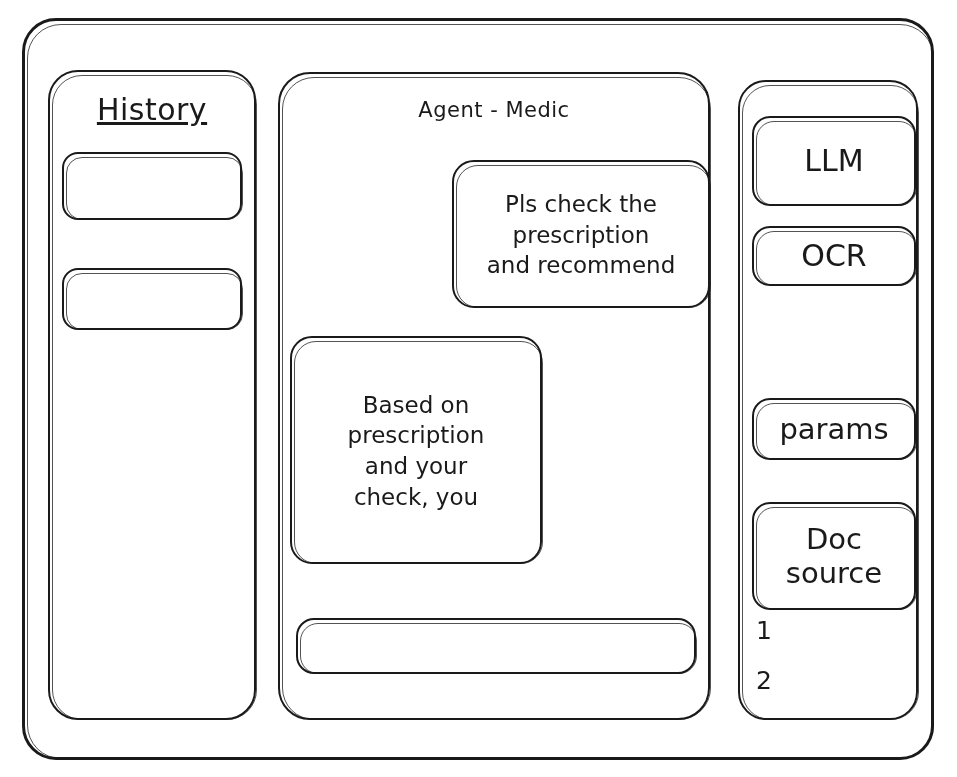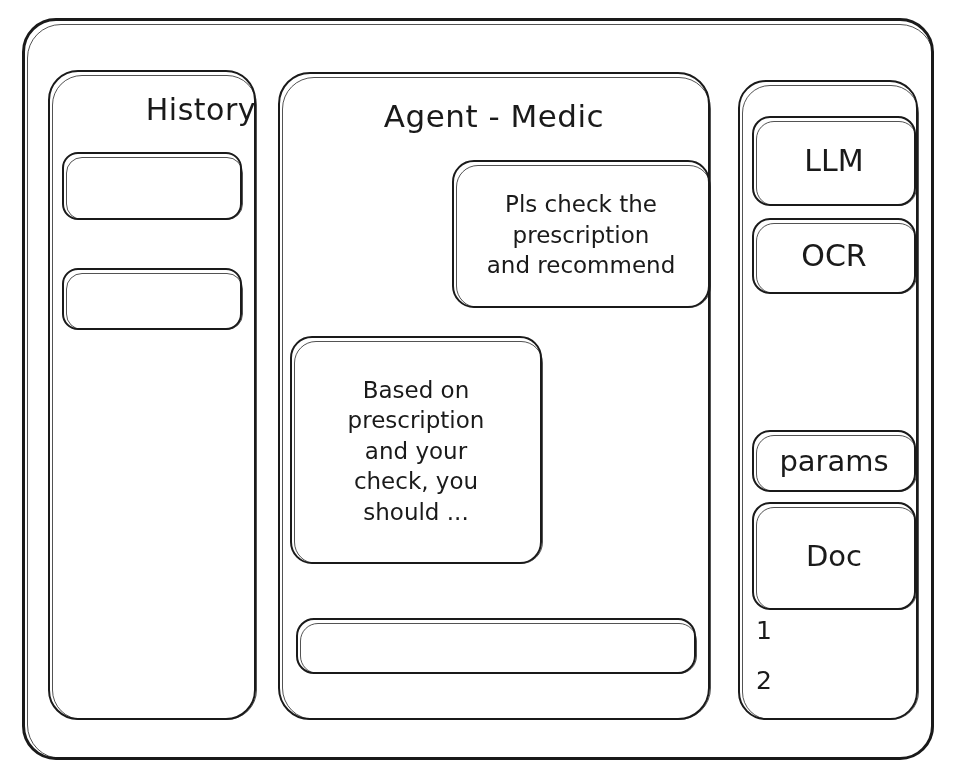--- a/index.html
+++ b/index.html
@@ -57,9 +57,10 @@
     left: 48px;
     top: 92px;
     width: 208px;
-    text-align: right;
+    text-align: center;
     font-size: 30px;
     letter-spacing: .5px;
+    text-decoration: underline;
   }
   .history-item {
     left: 62px;

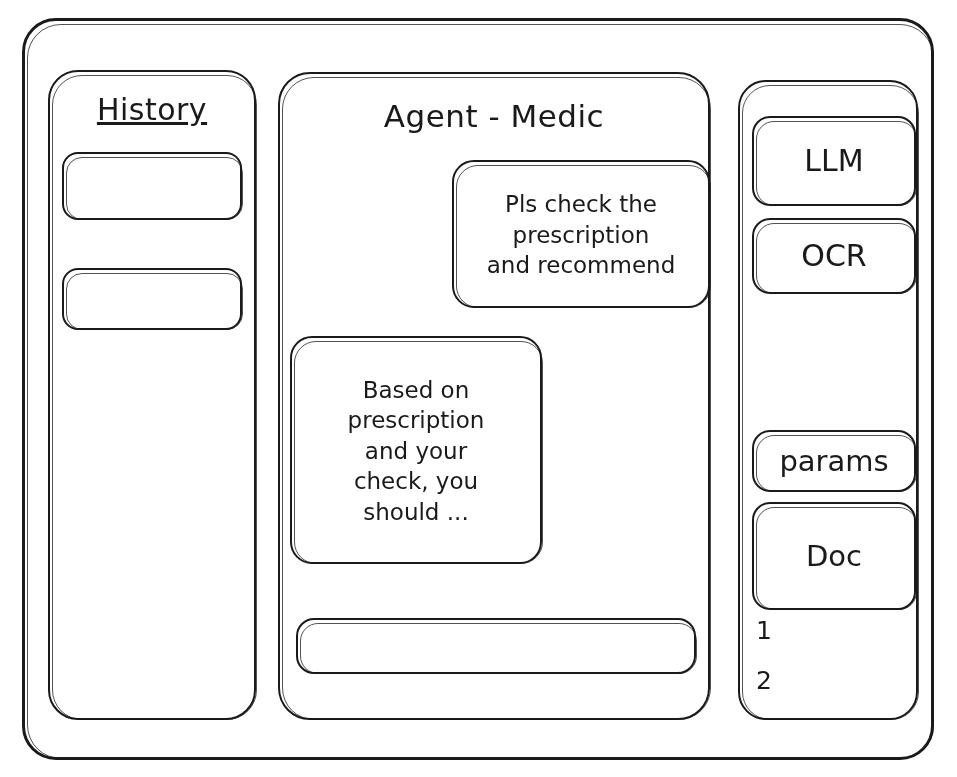--- a/index.html
+++ b/index.html
@@ -85,7 +85,7 @@
     top: 98px;
     width: 432px;
     text-align: center;
-    font-size: 31px;
+    font-size: 21px;
     letter-spacing: .5px;
   }
 

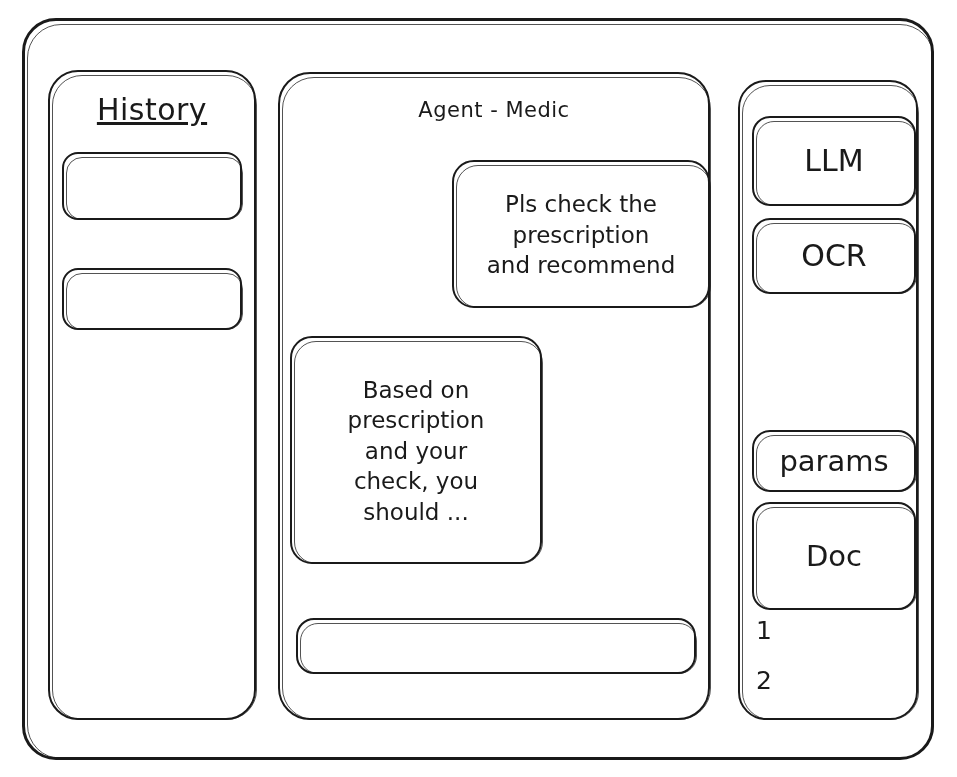--- a/index.html
+++ b/index.html
@@ -143,7 +143,7 @@
     line-height: 1.18;
   }
   #tool-llm    { top: 116px; height: 90px; }
-  #tool-ocr    { top: 218px; height: 76px; text-align: right; }
+  #tool-ocr    { top: 226px; height: 60px; text-align: right; }
   #tool-params { top: 398px; height: 62px; font-size: 29px; margin-top: 32px; }
   #tool-doc-source {
     top: 502px;

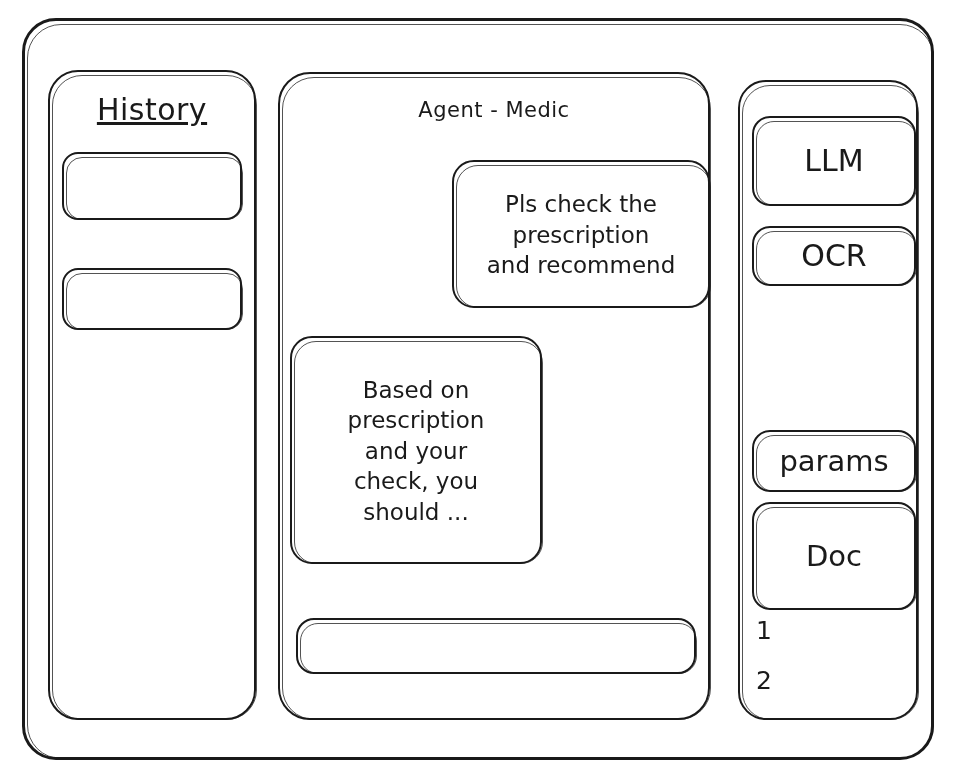--- a/index.html
+++ b/index.html
@@ -144,7 +144,7 @@
   }
   #tool-llm    { top: 116px; height: 90px; }
   #tool-ocr    { top: 226px; height: 60px; text-align: right; }
-  #tool-params { top: 398px; height: 62px; font-size: 29px; margin-top: 32px; }
+  #tool-params { top: 398px; height: 62px; font-size: 29px; }
   #tool-doc-source {
     top: 502px;
     height: 108px;

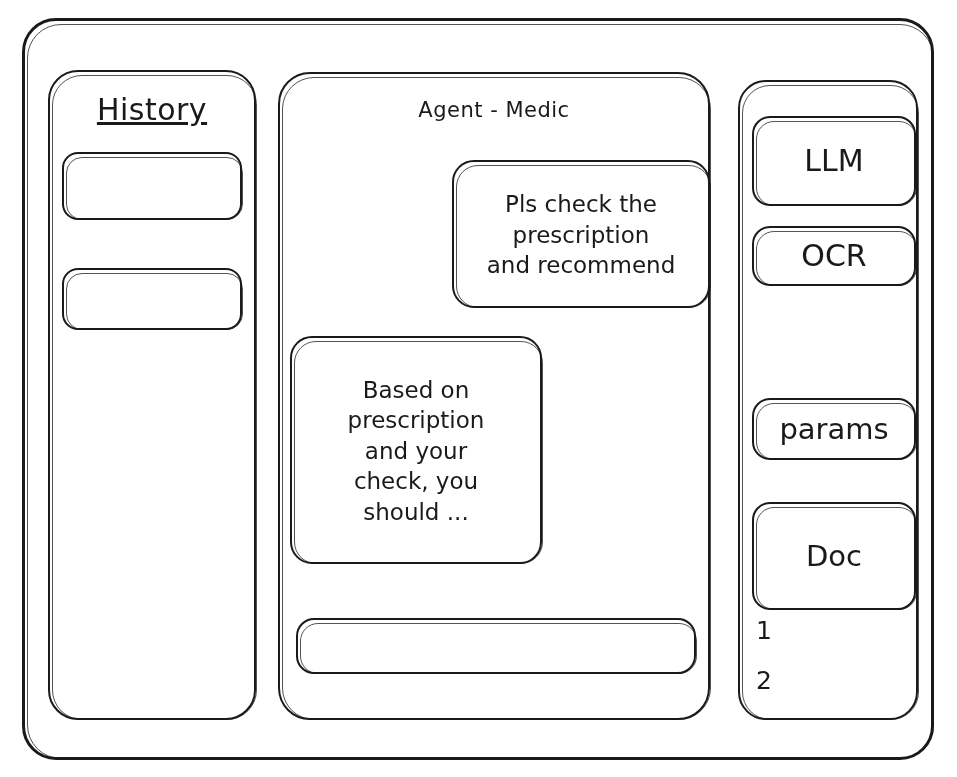--- a/index.html
+++ b/index.html
@@ -186,7 +186,6 @@
   <span class="bubble-line">prescription</span>
   <span class="bubble-line">and your</span>
   <span class="bubble-line">check, you</span>
-  <span class="bubble-line">should ...</span>
 </div>
 
 <div class="sketch" id="composer-input"></div>

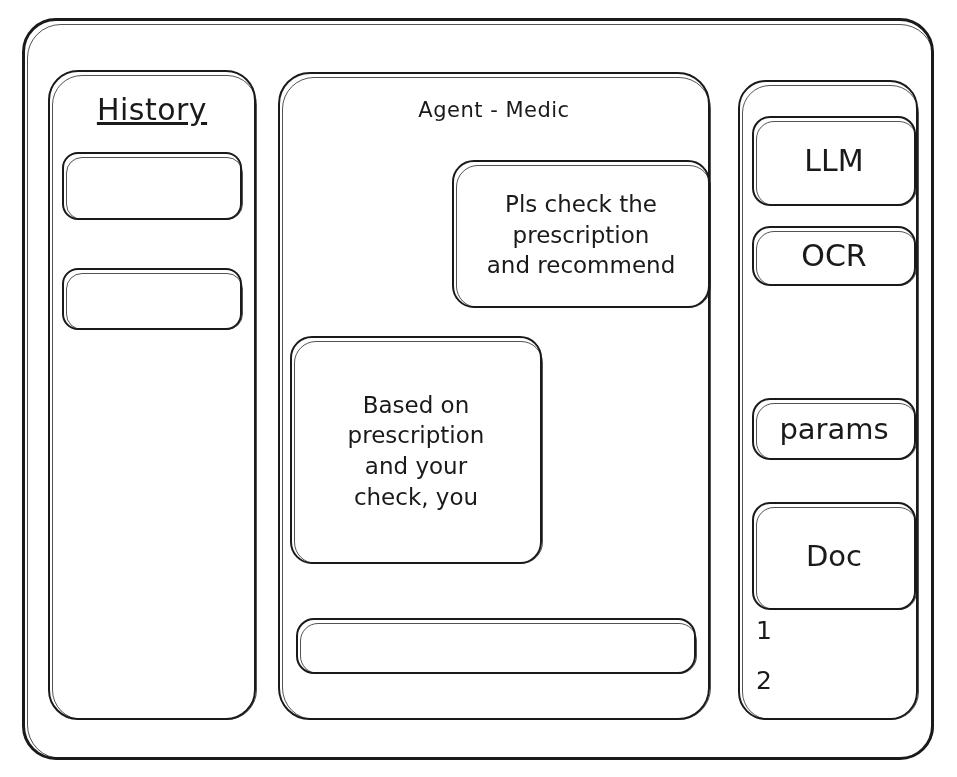--- a/index.html
+++ b/index.html
@@ -203,6 +203,7 @@
 </div>
 <div class="sketch tool-button" id="tool-doc-source">
   <span class="doc-line">Doc</span>
+  <span class="doc-line">source</span>
 </div>
 
 <div class="doc-ref" id="doc-ref-1">1</div>

